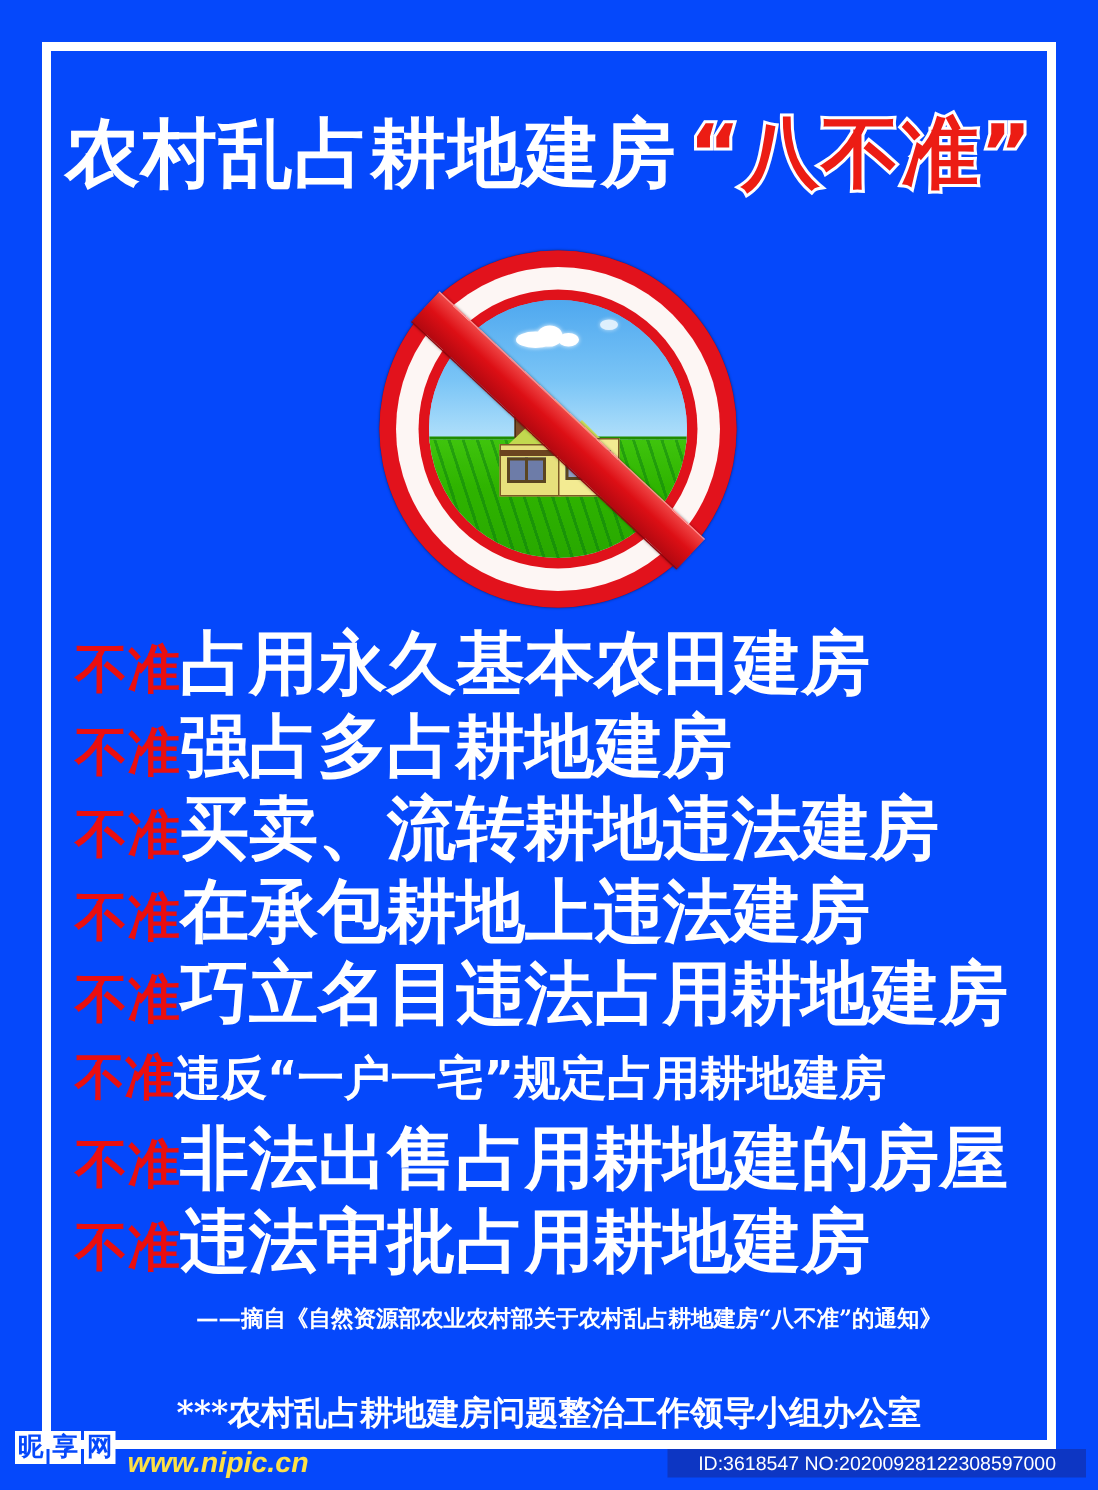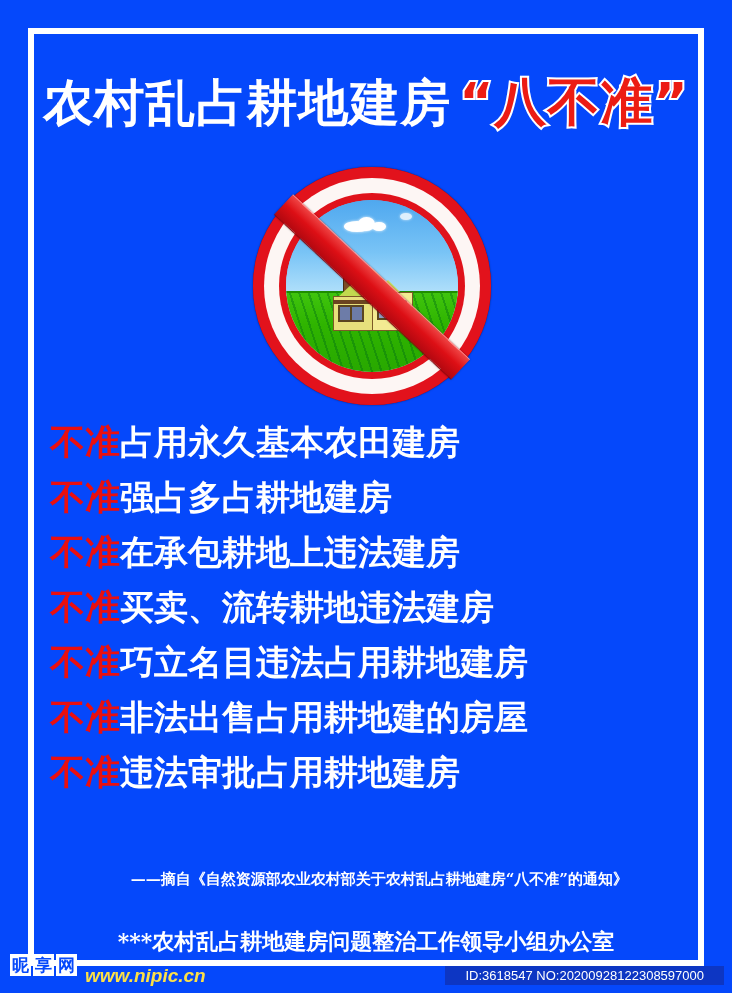--- a/index.html
+++ b/index.html
@@ -178,7 +178,7 @@
   .rule .txt{
     color:#ffffff;
     font-weight:bold;
-    font-size:34px;
+    font-size:46px;
     font-family:"DejaVu Sans","Liberation Sans",sans-serif;
     letter-spacing:0px;
   }

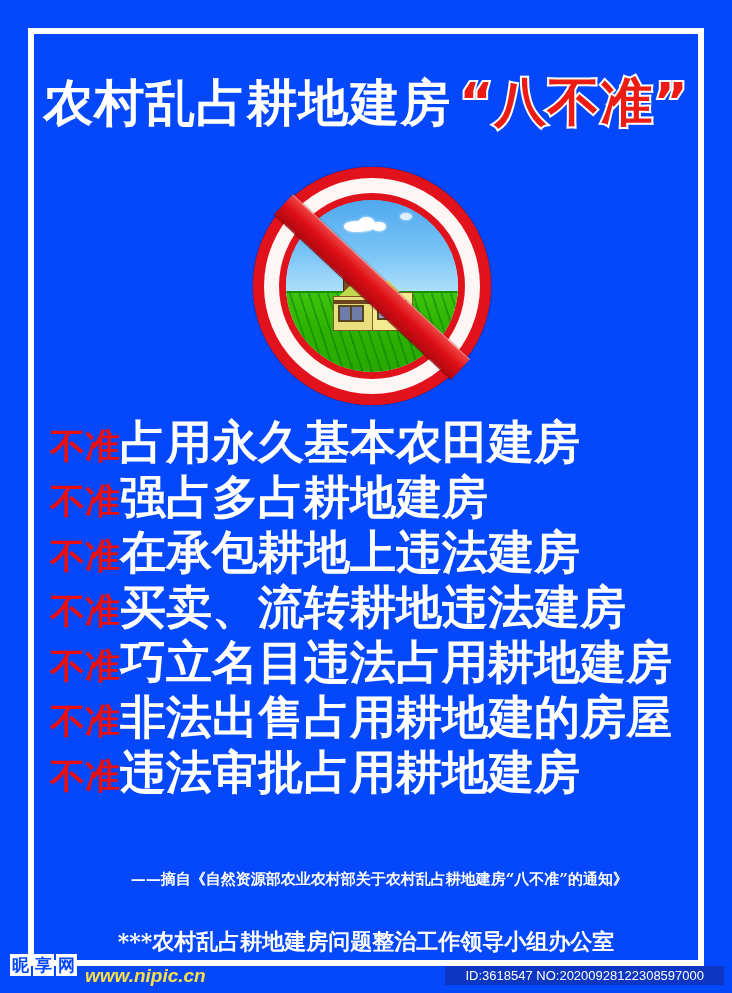--- a/index.html
+++ b/index.html
@@ -293,10 +293,10 @@
       <span class="no">不准</span><span class="txt">强占多占耕地建房</span>
     </div>
     <div class="rule">
+      <span class="no">不准</span><span class="txt">买卖、流转耕地违法建房</span>
+    </div>
+    <div class="rule">
       <span class="no">不准</span><span class="txt">在承包耕地上违法建房</span>
-    </div>
-    <div class="rule">
-      <span class="no">不准</span><span class="txt">买卖、流转耕地违法建房</span>
     </div>
     <div class="rule">
       <span class="no">不准</span><span class="txt">巧立名目违法占用耕地建房</span>

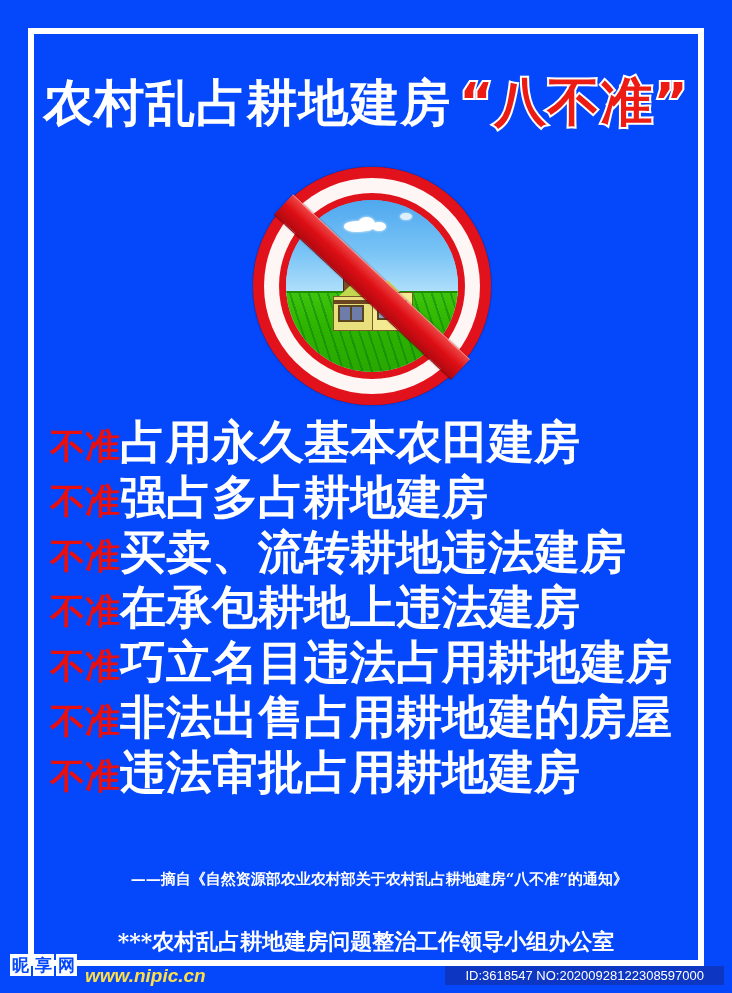--- a/index.html
+++ b/index.html
@@ -301,6 +301,9 @@
     <div class="rule">
       <span class="no">不准</span><span class="txt">巧立名目违法占用耕地建房</span>
     </div>
+    <div class="rule long">
+      <span class="no">不准</span><span class="txt">违反“一户一宅”规定占用耕地建房</span>
+    </div>
     <div class="rule">
       <span class="no">不准</span><span class="txt">非法出售占用耕地建的房屋</span>
     </div>

